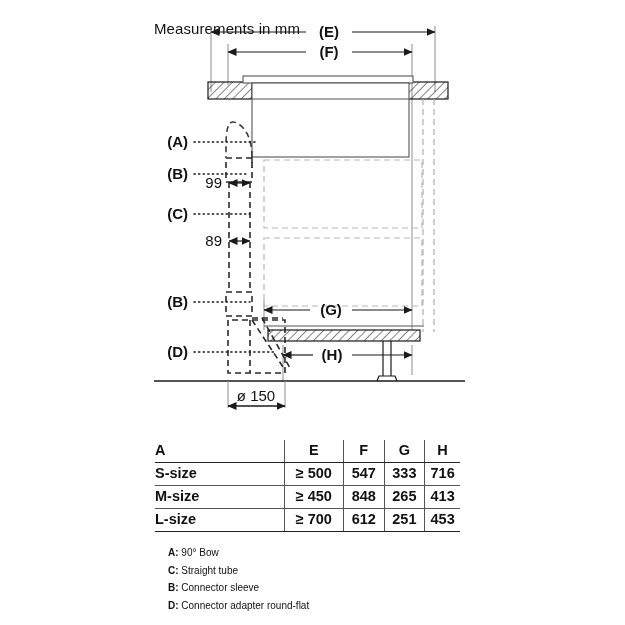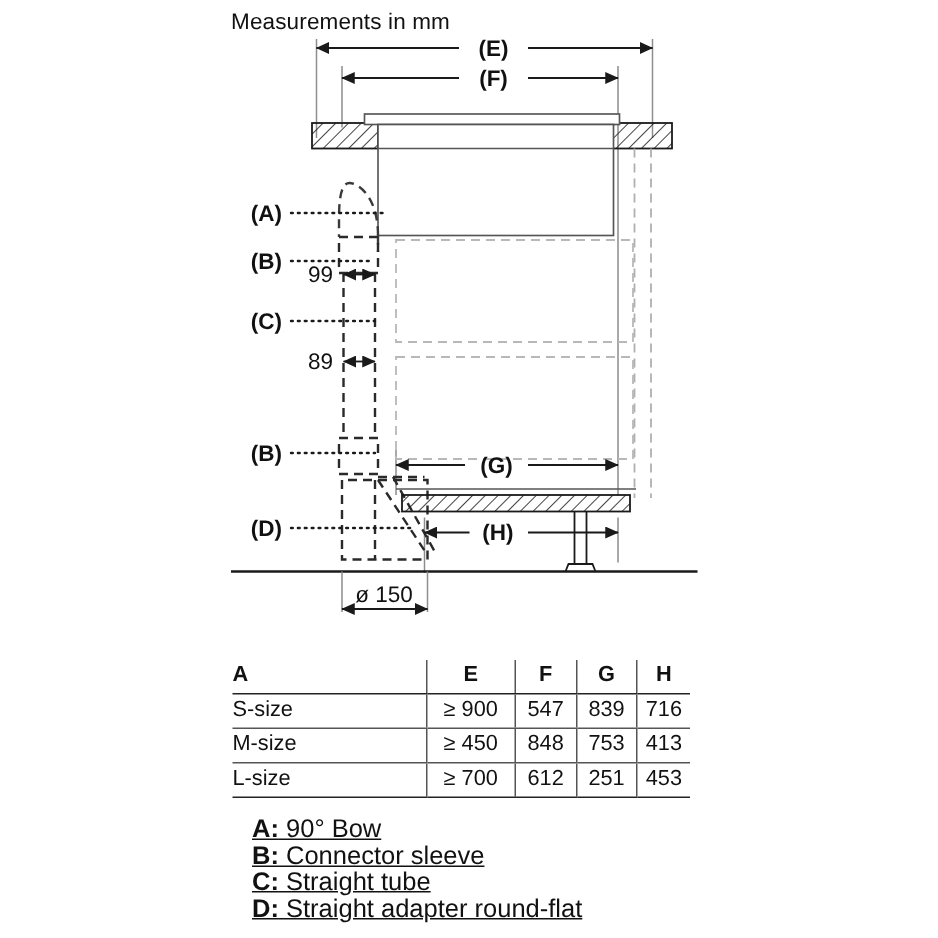--- a/index.html
+++ b/index.html
@@ -22,7 +22,7 @@
   .hdr {
     position: absolute;
     left: 154px;
-    top: 6px;
+    top: 20px;
     font-size: 15px;
     letter-spacing: 0.1px;
     color: #111;

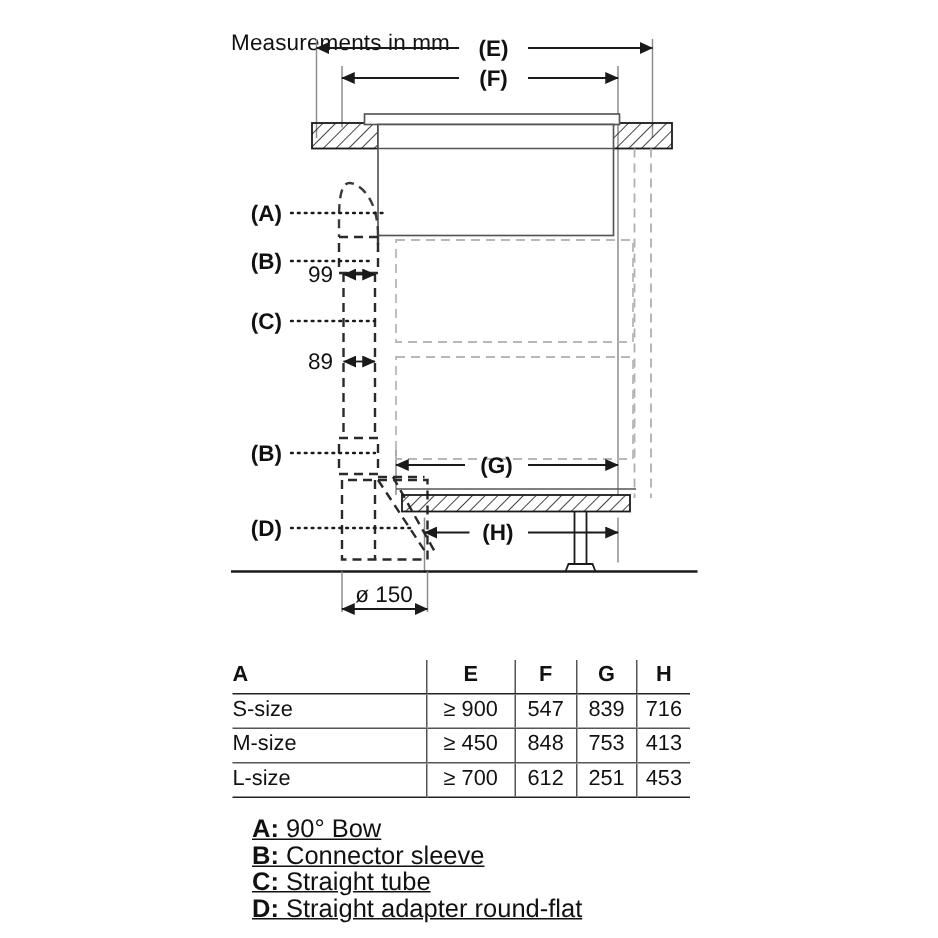--- a/index.html
+++ b/index.html
@@ -57,7 +57,7 @@
   }
   .spec-table th, .spec-table td {
     padding: 2px 0 3px 0;
-    font-weight: normal;
+    font-weight: bold;
     color: #111;
     line-height: 17px;
   }

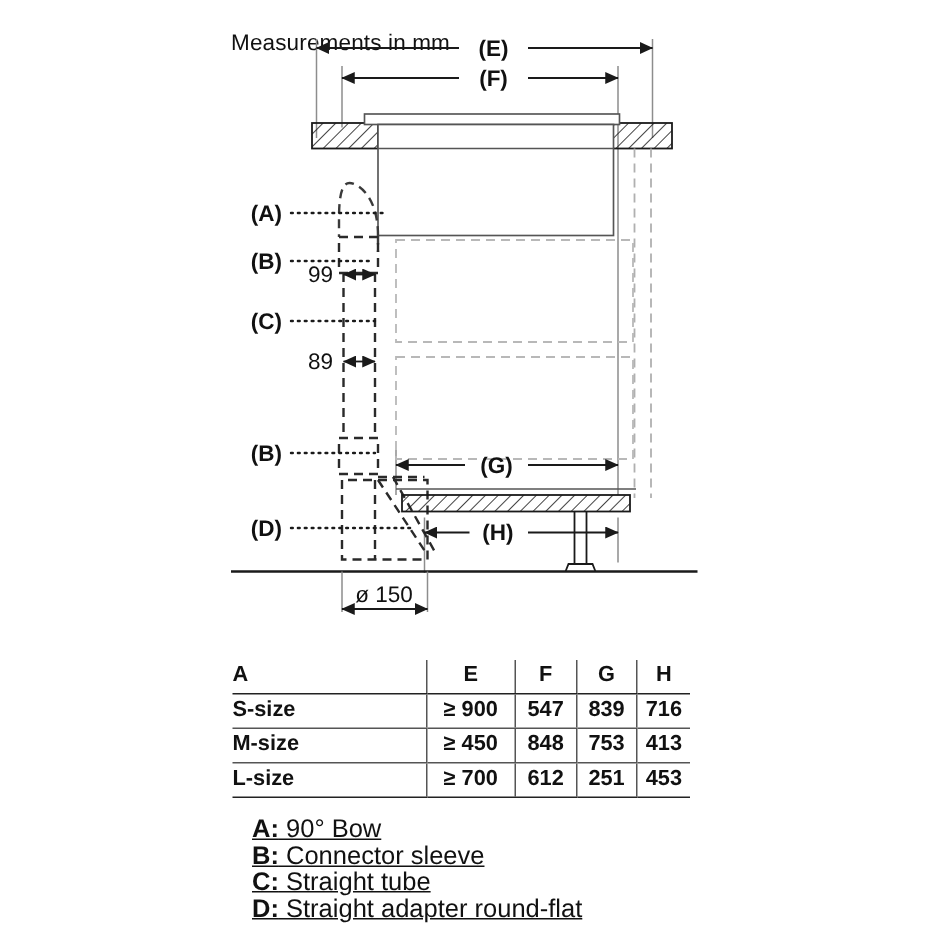--- a/index.html
+++ b/index.html
@@ -267,7 +267,7 @@
     <tbody>
       <tr>
         <td class="col-a">S-size</td>
-        <td class="col-e">≥ 900</td>
+        <td class="col-e">≥ 500</td>
         <td class="col-f">547</td>
         <td class="col-g">839</td>
         <td class="col-h">716</td>

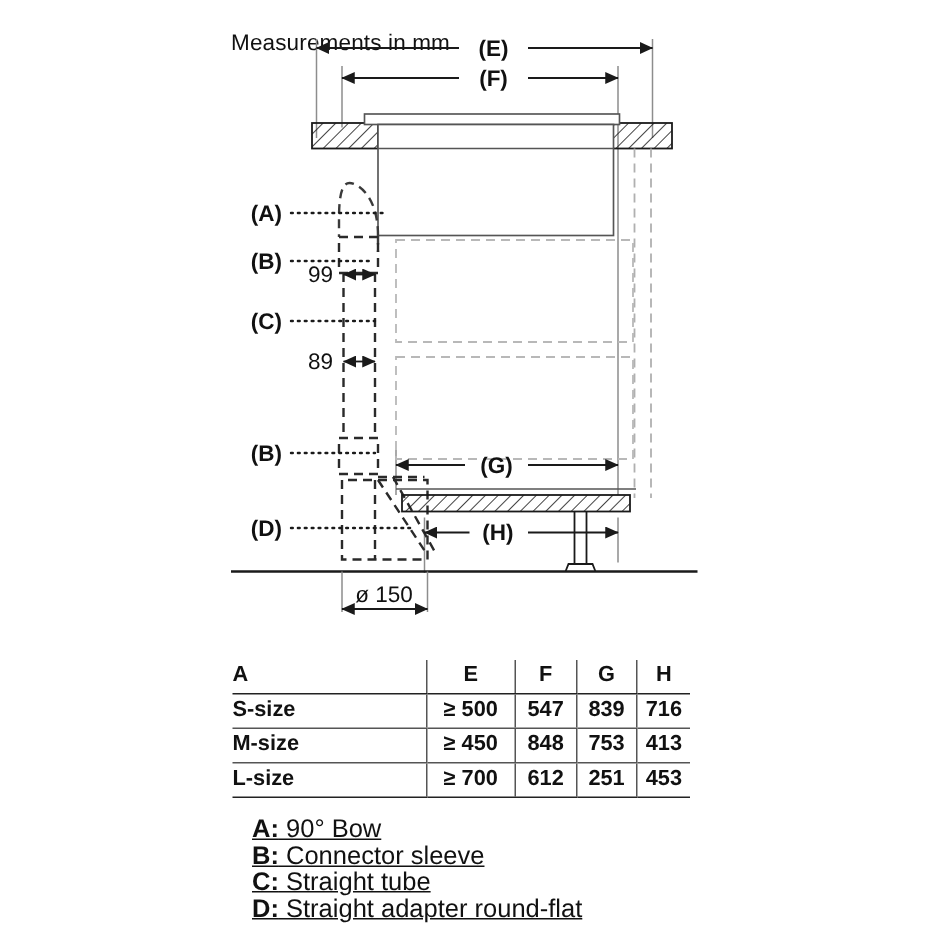--- a/index.html
+++ b/index.html
@@ -269,7 +269,7 @@
         <td class="col-a">S-size</td>
         <td class="col-e">≥ 500</td>
         <td class="col-f">547</td>
-        <td class="col-g">839</td>
+        <td class="col-g">333</td>
         <td class="col-h">716</td>
       </tr>
       <tr>

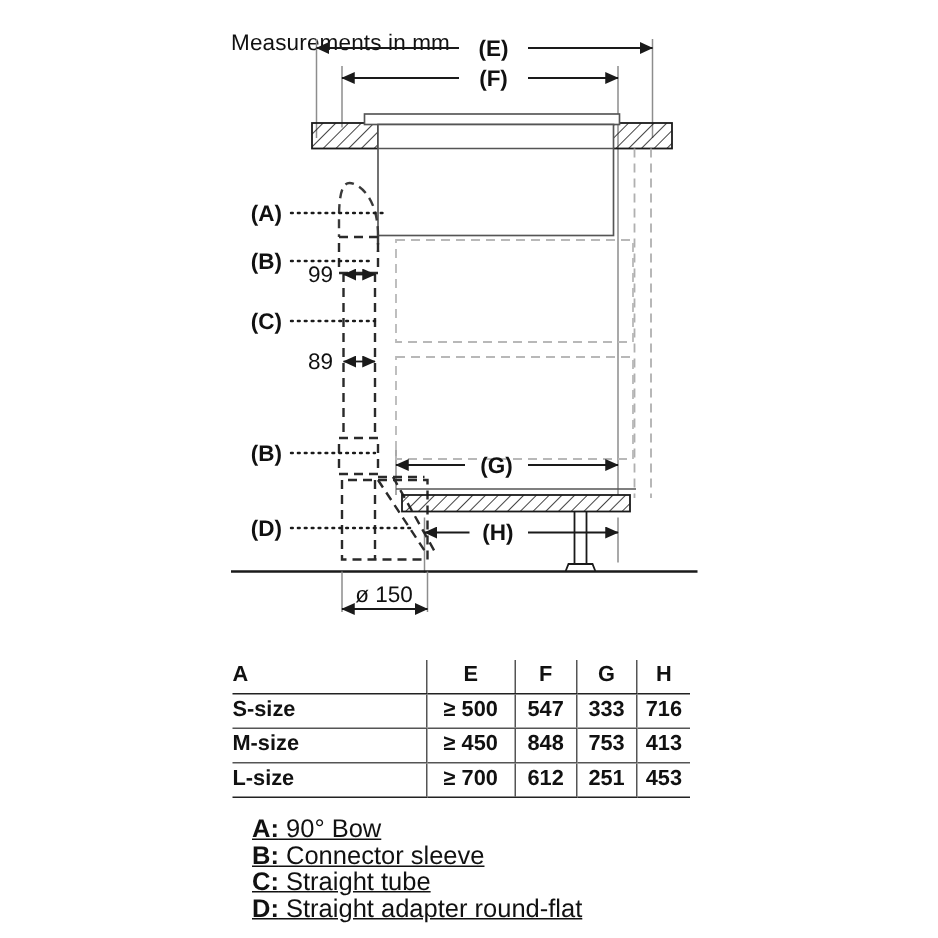--- a/index.html
+++ b/index.html
@@ -276,7 +276,7 @@
         <td class="col-a">M-size</td>
         <td class="col-e">≥ 450</td>
         <td class="col-f">848</td>
-        <td class="col-g">753</td>
+        <td class="col-g">265</td>
         <td class="col-h">413</td>
       </tr>
       <tr>

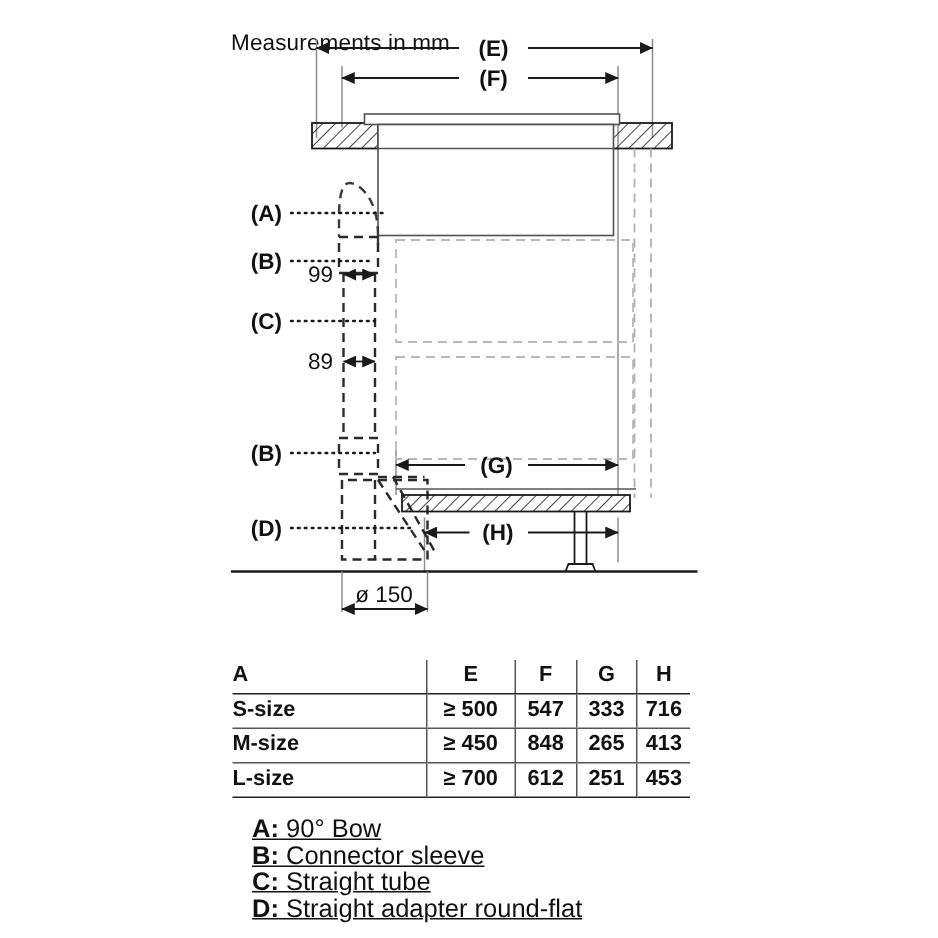--- a/index.html
+++ b/index.html
@@ -82,10 +82,9 @@
     position: absolute;
     left: 168px;
     top: 544px;
-    font-size: 17px;
+    font-size: 10px;
     line-height: 17.5px;
     color: #111;
-    text-decoration: underline;
   }
   .legend div { white-space: nowrap; }
   .legend b { font-weight: bold; }

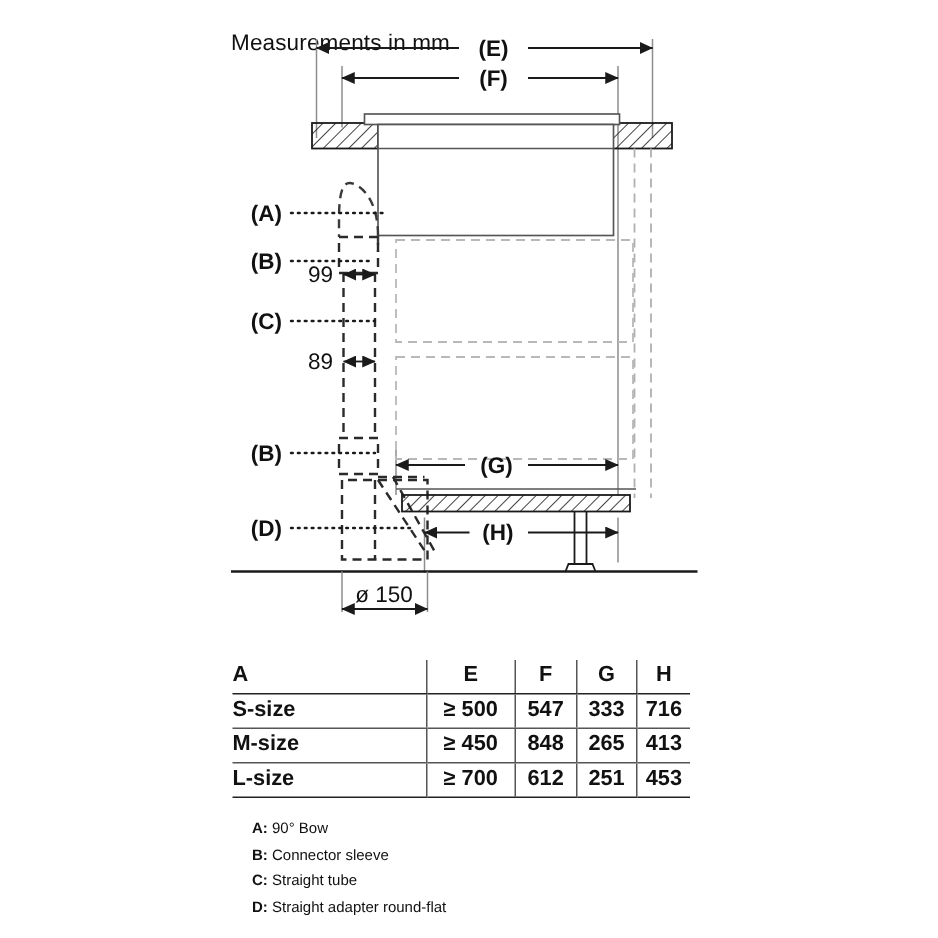--- a/index.html
+++ b/index.html
@@ -293,10 +293,10 @@
       <b>A:</b><span> 90° Bow</span>
     </div>
     <div>
-      <b>B:</b><span> Connector sleeve</span>
+      <b>C:</b><span> Straight tube</span>
     </div>
     <div>
-      <b>C:</b><span> Straight tube</span>
+      <b>B:</b><span> Connector sleeve</span>
     </div>
     <div>
       <b>D:</b><span> Straight adapter round-flat</span>

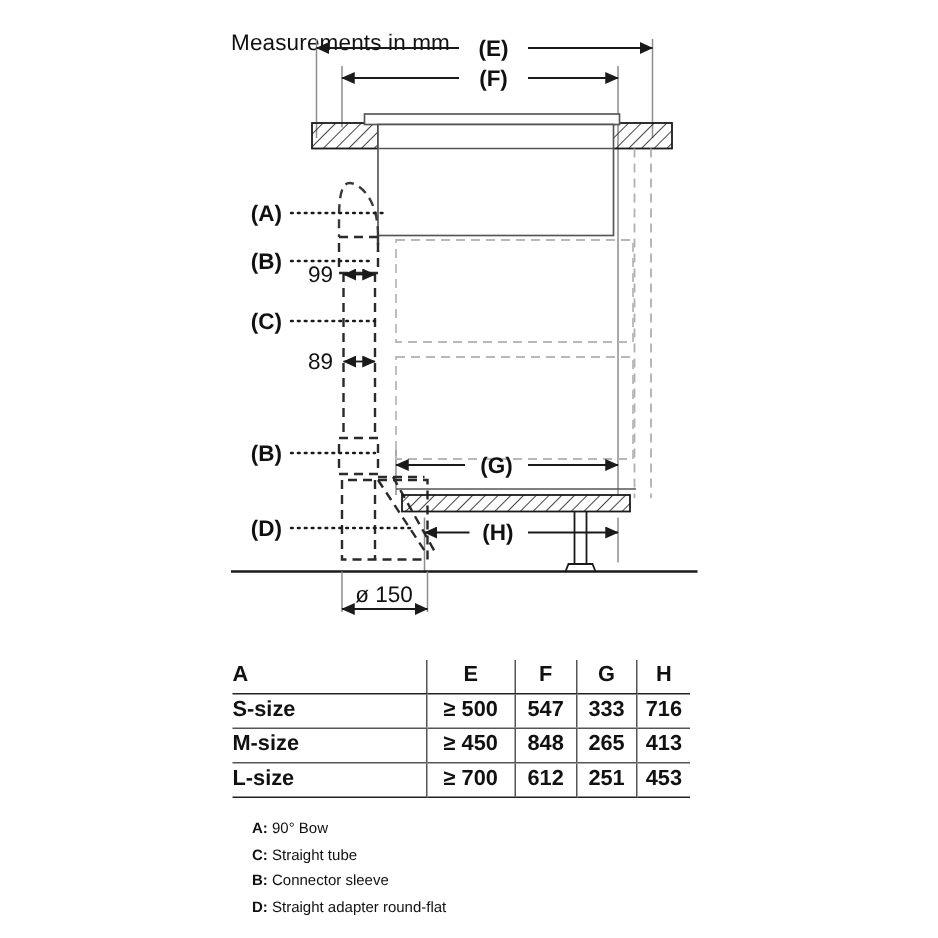--- a/index.html
+++ b/index.html
@@ -299,7 +299,7 @@
       <b>B:</b><span> Connector sleeve</span>
     </div>
     <div>
-      <b>D:</b><span> Straight adapter round-flat</span>
+      <b>D:</b><span> Connector adapter round-flat</span>
     </div>
   </div>
 

